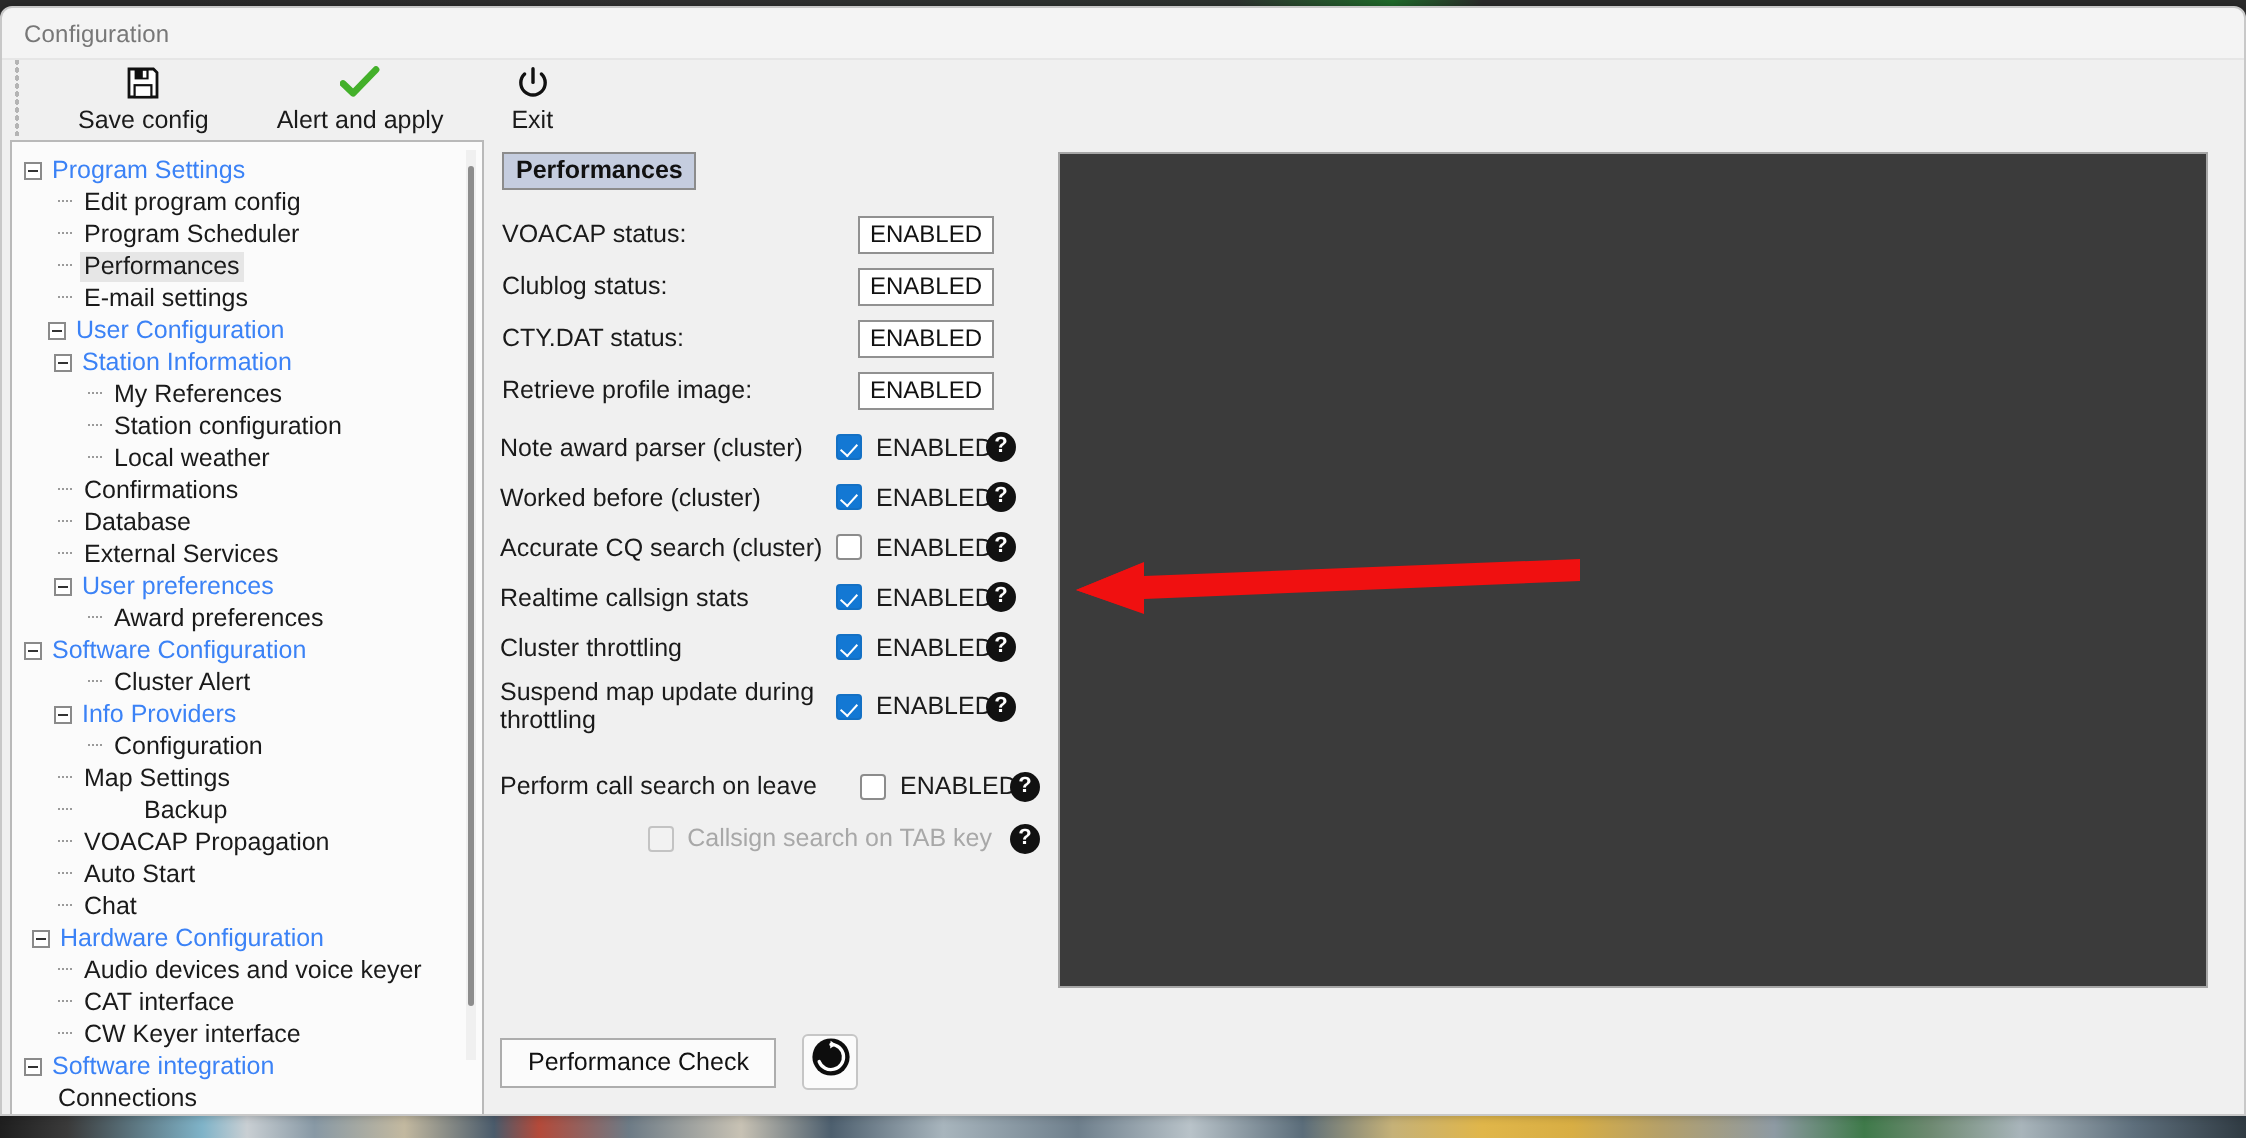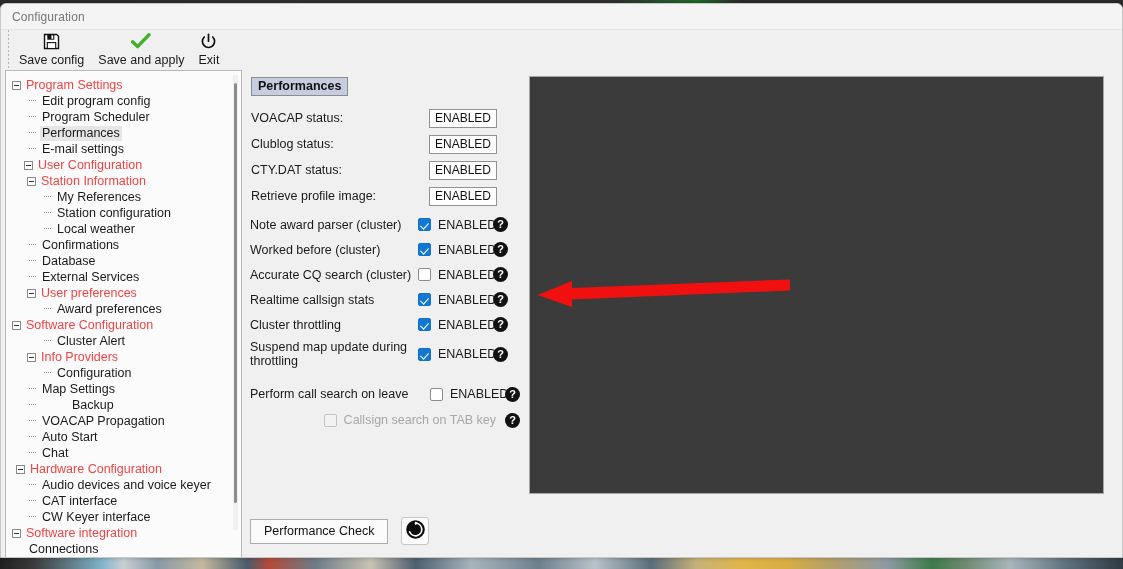--- a/index.html
+++ b/index.html
@@ -64,6 +64,7 @@
     display: flex; align-items: flex-start;
     padding-left: 4px;
     position: relative;
+    gap: 20px;
   }
   .grip {
     width: 7px; height: 38px;

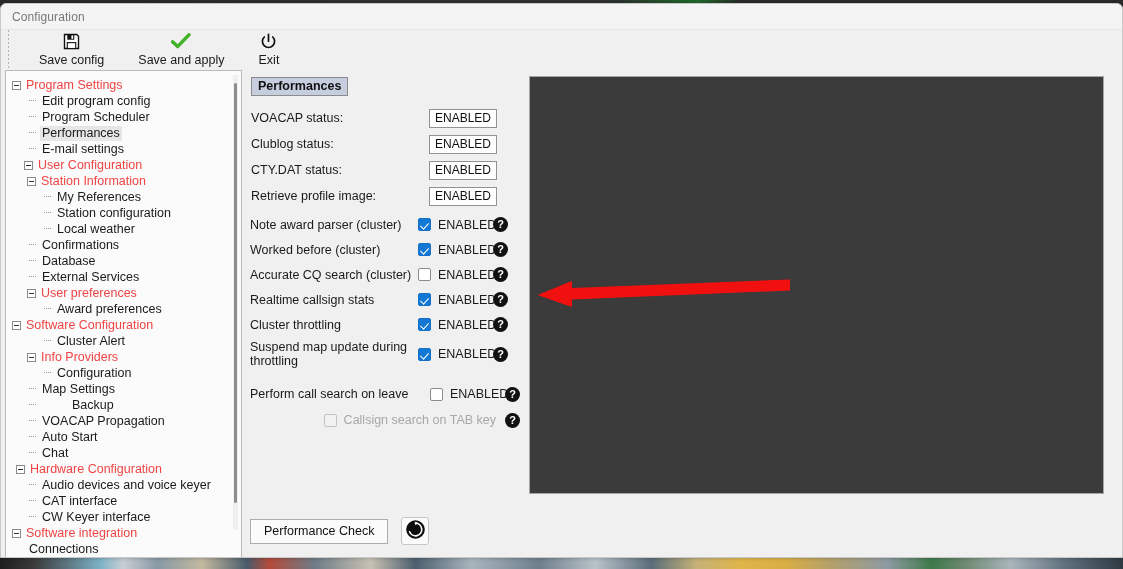--- a/index.html
+++ b/index.html
@@ -276,7 +276,7 @@
           <path d="M1.5 8.8 L6.6 13.6 L18 1.8" fill="none" stroke="#43b02a" stroke-width="3.4" stroke-linecap="round" stroke-linejoin="round"></path>
         </svg>
       </span>
-      <span class="tb-label">Save and apply</span>
+      <span class="tb-label">Alert and apply</span>
     </button>
 
     <button class="tb-btn">

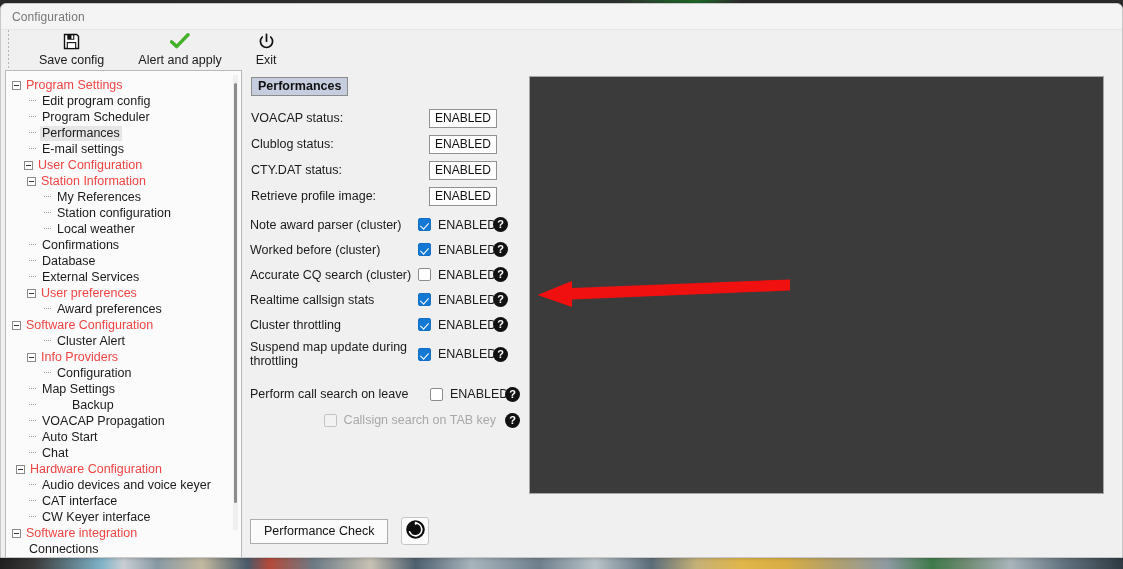--- a/index.html
+++ b/index.html
@@ -110,7 +110,7 @@
     height: 16px; font-size: 12.5px; color: #1a1a1a;
     white-space: nowrap; position: relative;
   }
-  .tnode.group { color: #ef4444; }
+  .tnode.group { color: #3b82f6; }
   .tnode .lbl { padding: 0 2px; line-height: 15px; }
   .tnode.selected .lbl { background: #e6e6e6; }
   .twisty {

